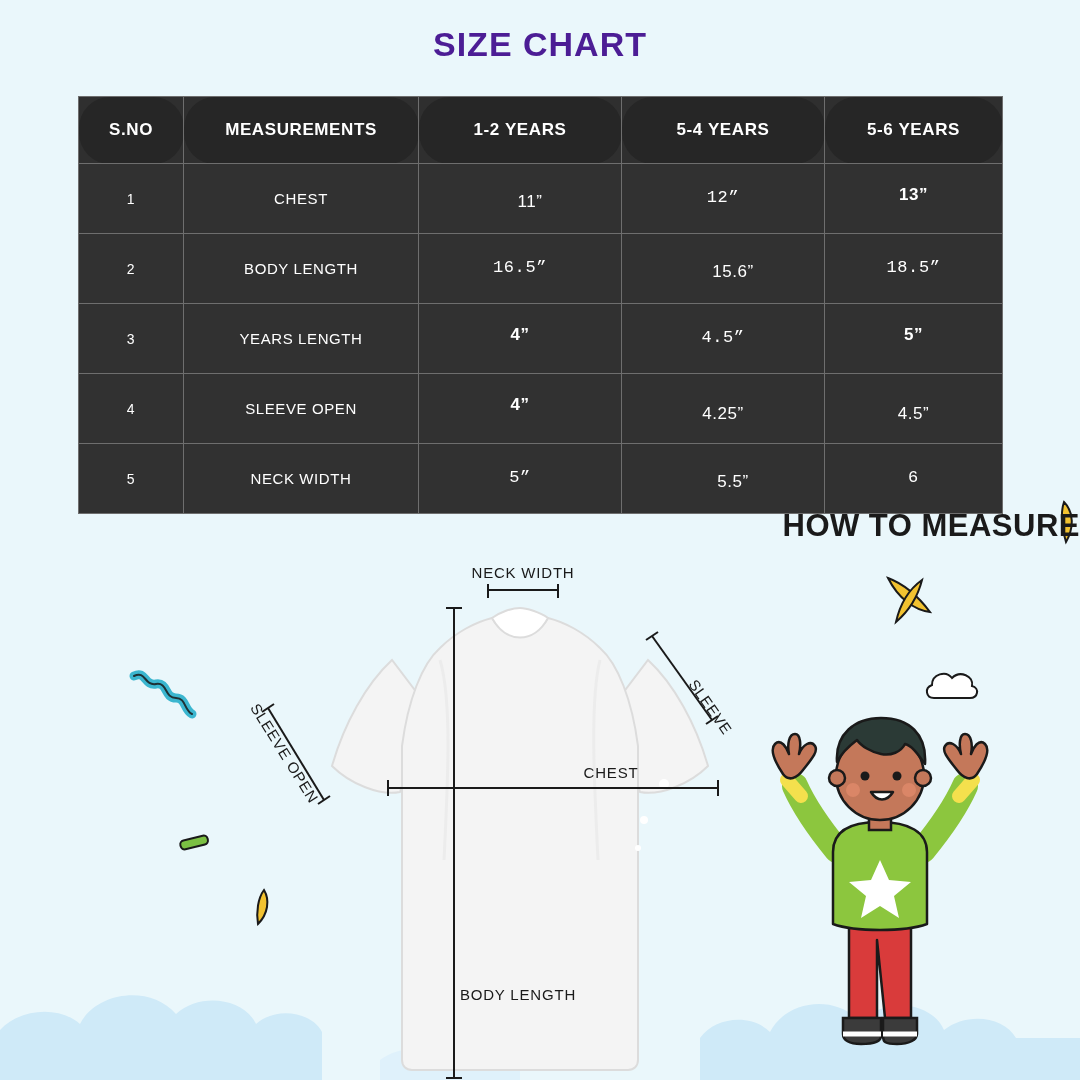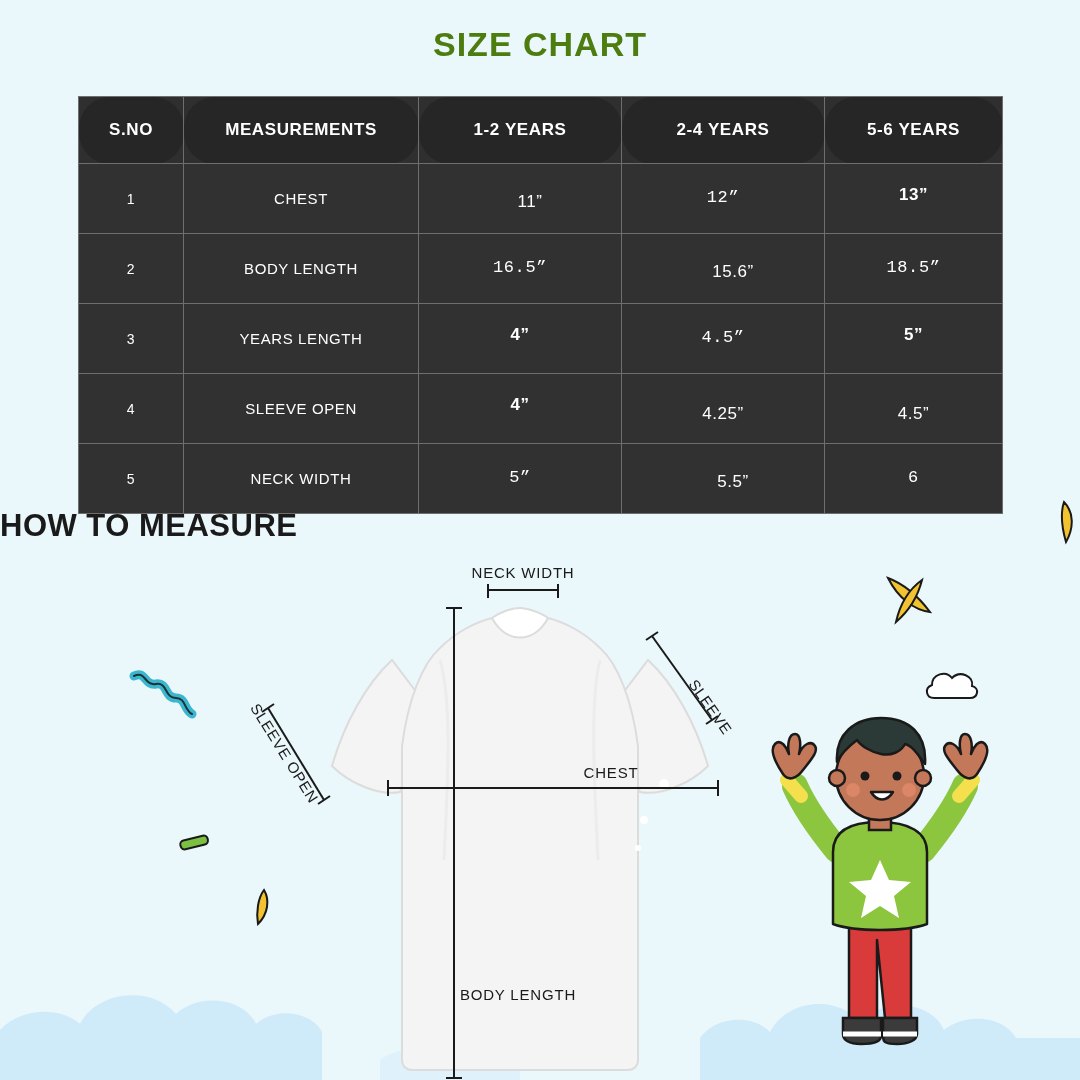--- a/index.html
+++ b/index.html
@@ -21,7 +21,7 @@
     font-size: 34px;
     font-weight: 700;
     letter-spacing: 1px;
-    color: #4d7c0f;
+    color: #4c1d95;
     padding-top: 24px;
     line-height: 1.2;
   }

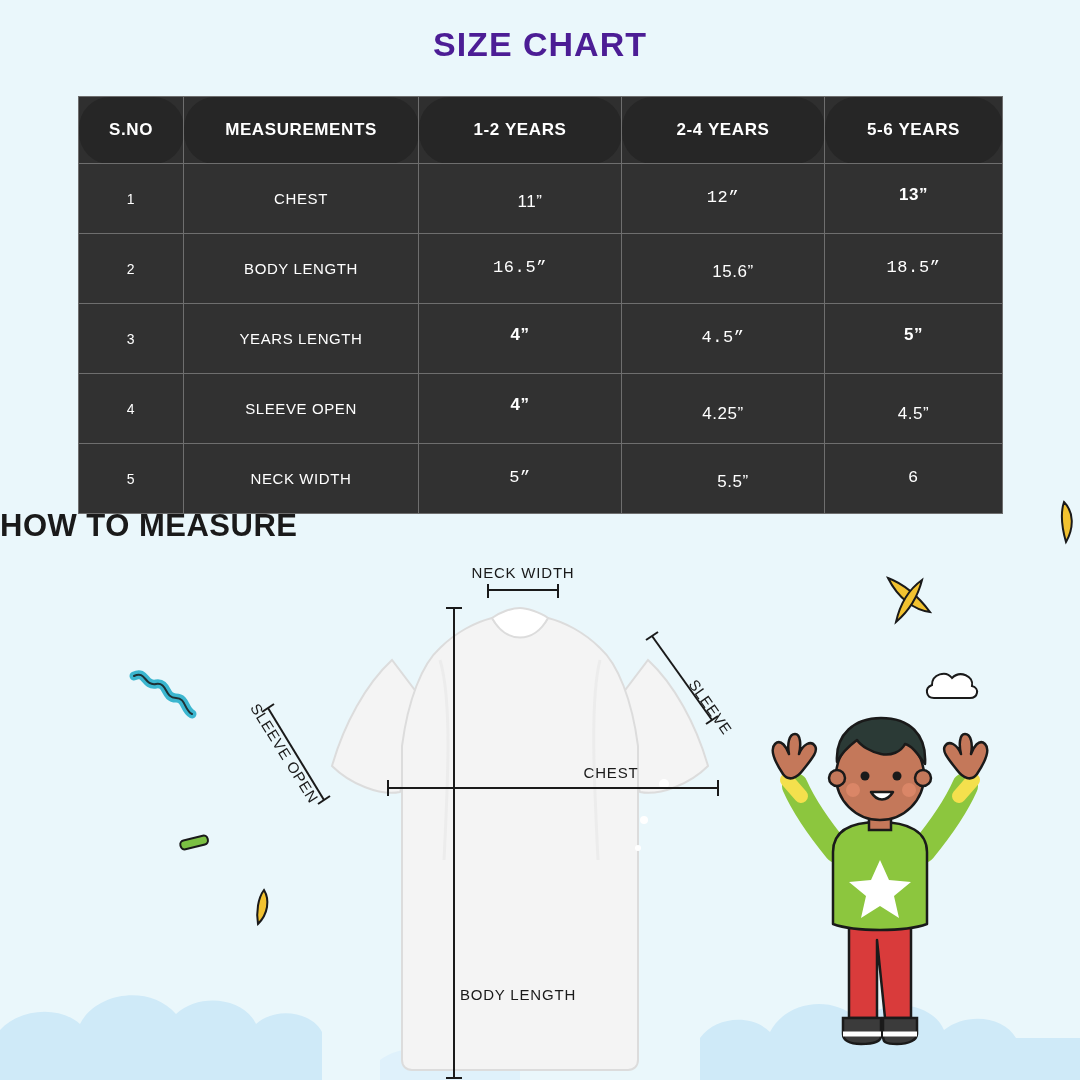--- a/index.html
+++ b/index.html
@@ -189,7 +189,7 @@
         <th>S.NO</th>
         <th>MEASUREMENTS</th>
         <th>1-2 YEARS</th>
-        <th>2-4 YEARS</th>
+        <th>5-4 YEARS</th>
         <th>5-6 YEARS</th>
       </tr>
     </thead>

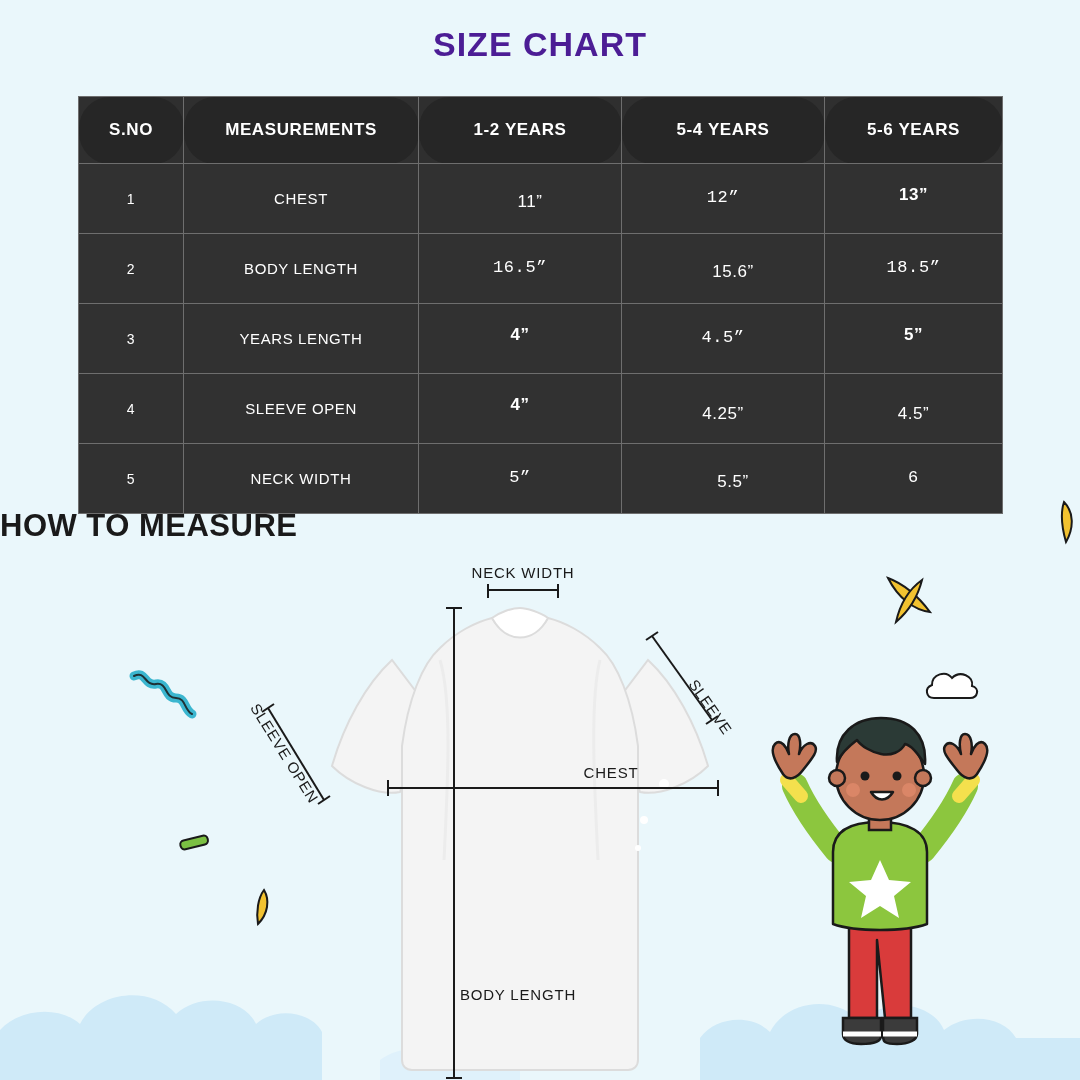--- a/index.html
+++ b/index.html
@@ -85,7 +85,7 @@
     top: 508px;
     left: 0;
     width: 100%;
-    text-align: left;
+    text-align: right;
     font-size: 31px;
     font-weight: 700;
     letter-spacing: 0.5px;

